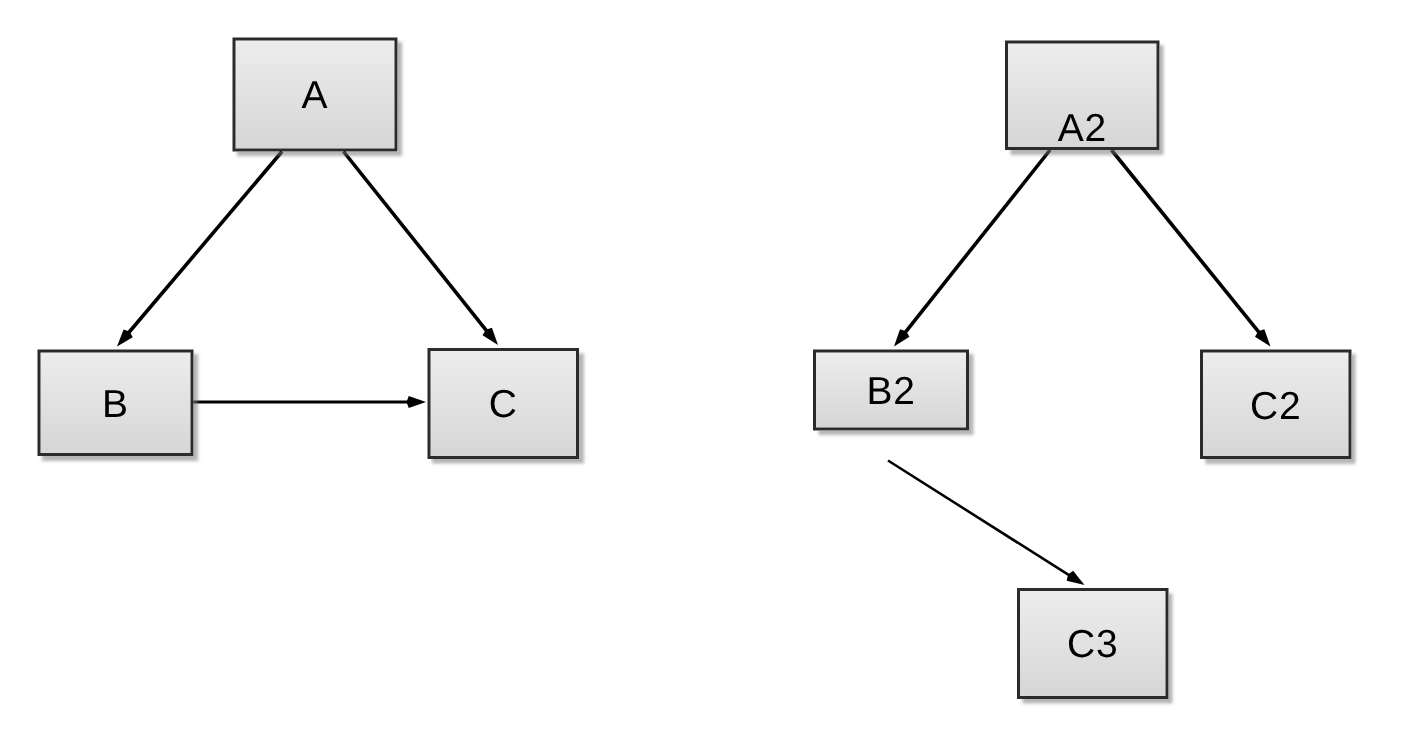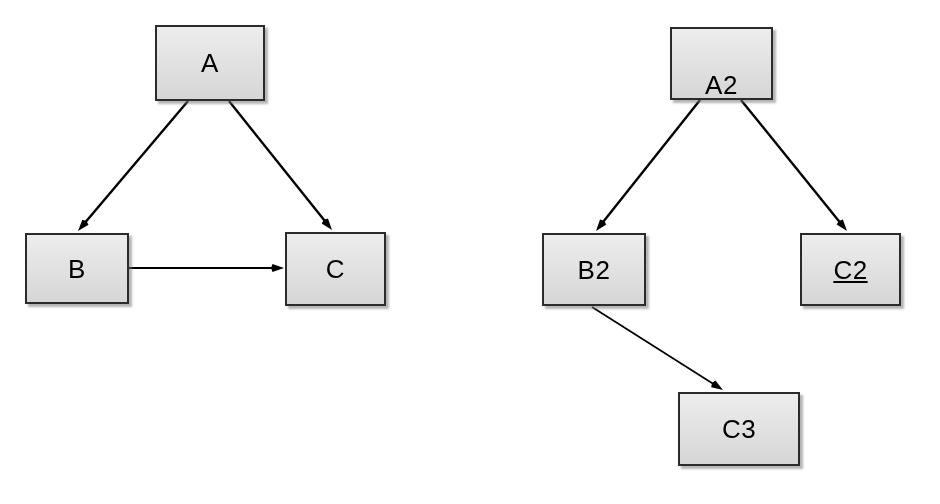--- a/index.html
+++ b/index.html
@@ -95,7 +95,7 @@
         <div class="node" style="left: 670px; top: 27px; width: 103px; height: 73px; border-color: rgb(43, 43, 43); background: linear-gradient(rgb(237, 237, 237) 0%, rgb(214, 214, 214) 100%); align-items: flex-end;">
           <span class="node-label" style="color: rgb(0, 0, 0);">A2</span>
         </div>
-        <div class="node" style="left: 542px; top: 233px; width: 104px; height: 73px; border-color: rgb(43, 43, 43); background: linear-gradient(rgb(237, 237, 237) 0%, rgb(214, 214, 214) 100%);">
+        <div class="node" style="left: 542px; top: 233px; width: 104px; height: 54px; border-color: rgb(43, 43, 43); background: linear-gradient(rgb(237, 237, 237) 0%, rgb(214, 214, 214) 100%);">
           <span class="node-label" style="color: rgb(0, 0, 0);">B2</span>
         </div>
         <div class="node" style="left: 800px; top: 233px; width: 101px; height: 73px; border-color: rgb(43, 43, 43); background: linear-gradient(rgb(237, 237, 237) 0%, rgb(214, 214, 214) 100%);">

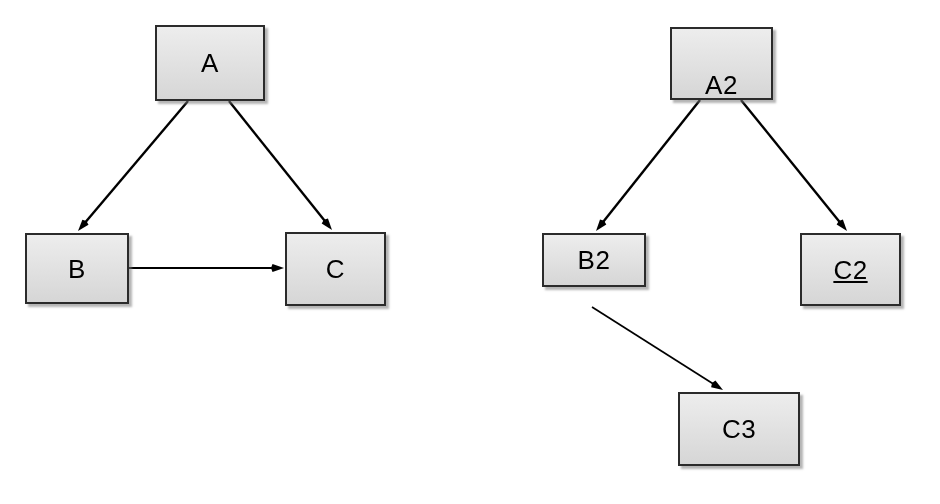--- a/index.html
+++ b/index.html
@@ -99,7 +99,7 @@
           <span class="node-label" style="color: rgb(0, 0, 0);">B2</span>
         </div>
         <div class="node" style="left: 800px; top: 233px; width: 101px; height: 73px; border-color: rgb(43, 43, 43); background: linear-gradient(rgb(237, 237, 237) 0%, rgb(214, 214, 214) 100%);">
-          <span class="node-label" style="color: rgb(0, 0, 0); text-decoration: underline;">C2</span>
+          <span class="node-label" style="color: rgb(0, 0, 0);">C2</span>
         </div>
         <div class="node" style="left: 678px; top: 392px; width: 122px; height: 74px; border-color: rgb(43, 43, 43); background: linear-gradient(rgb(237, 237, 237) 0%, rgb(214, 214, 214) 100%);">
           <span class="node-label" style="color: rgb(0, 0, 0);">C3</span>

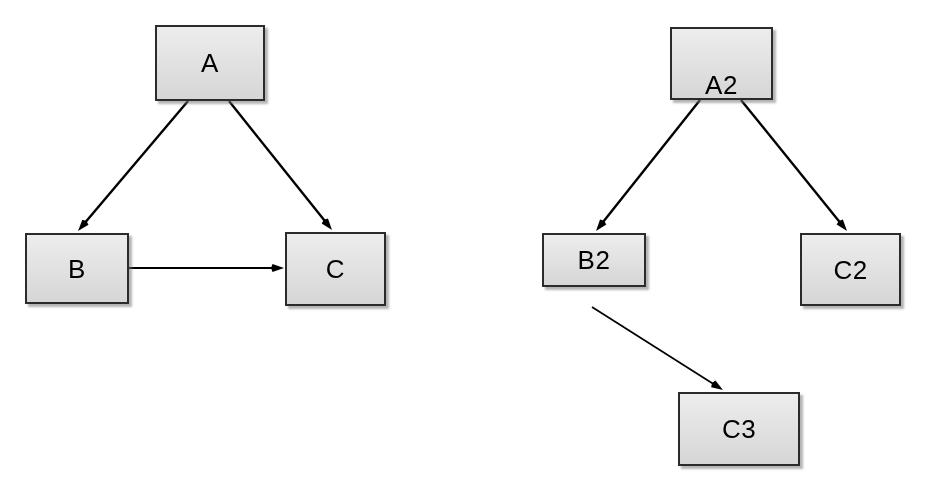--- a/index.html
+++ b/index.html
@@ -101,7 +101,7 @@
         <div class="node" style="left: 800px; top: 233px; width: 101px; height: 73px; border-color: rgb(43, 43, 43); background: linear-gradient(rgb(237, 237, 237) 0%, rgb(214, 214, 214) 100%);">
           <span class="node-label" style="color: rgb(0, 0, 0);">C2</span>
         </div>
-        <div class="node" style="left: 678px; top: 392px; width: 122px; height: 74px; border-color: rgb(43, 43, 43); background: linear-gradient(rgb(237, 237, 237) 0%, rgb(214, 214, 214) 100%);">
+        <div class="node" style="left: 678px; top: 392px; width: 101px; height: 74px; border-color: rgb(43, 43, 43); background: linear-gradient(rgb(237, 237, 237) 0%, rgb(214, 214, 214) 100%);">
           <span class="node-label" style="color: rgb(0, 0, 0);">C3</span>
         </div>
       </div>

